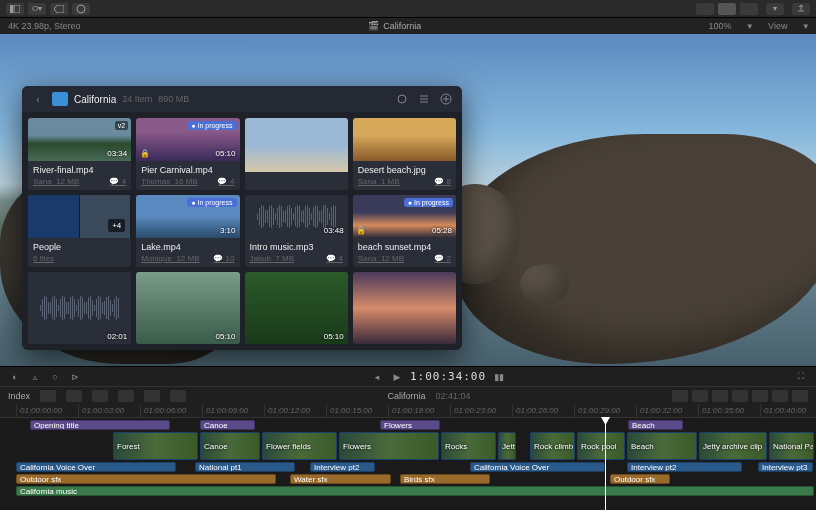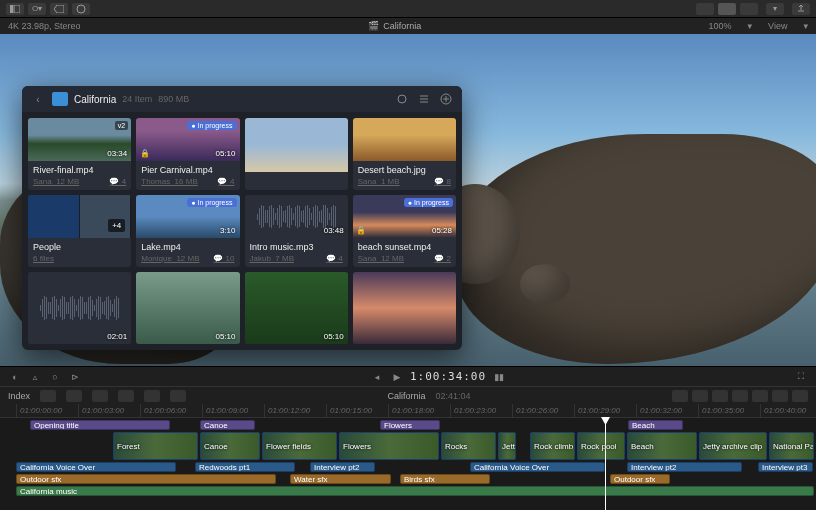--- a/index.html
+++ b/index.html
@@ -482,7 +482,7 @@
       </div>
     <div class="track" style="top:44px;height:10px" id="dialog-track">
         <div class="clip blue" style="left: 16px; width: 160px;">California Voice Over</div>
-        <div class="clip blue" style="left: 195px; width: 100px;">Redwoods pt1</div>
+        <div class="clip blue" style="left: 195px; width: 100px;">National pt1</div>
         <div class="clip blue" style="left: 310px; width: 65px;">Interview pt2</div>
         <div class="clip blue" style="left: 470px; width: 135px;">California Voice Over</div>
         <div class="clip blue" style="left: 627px; width: 115px;">Interview pt2</div>

